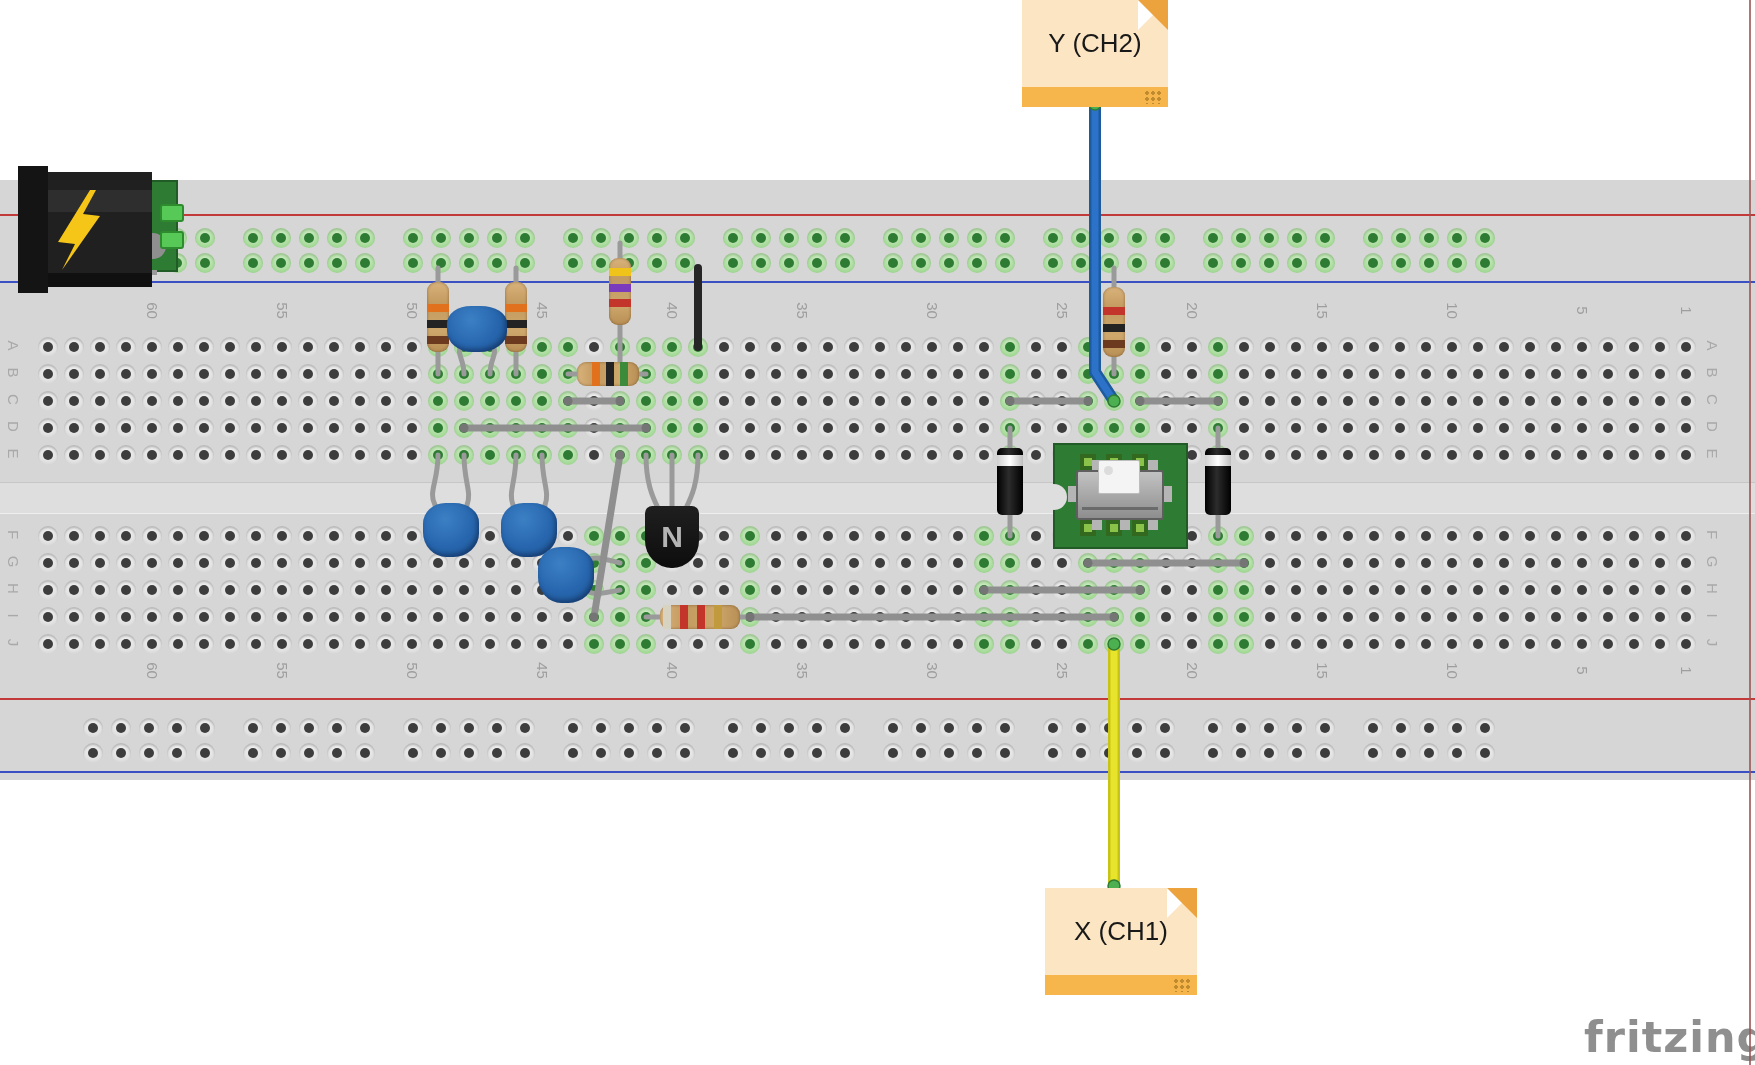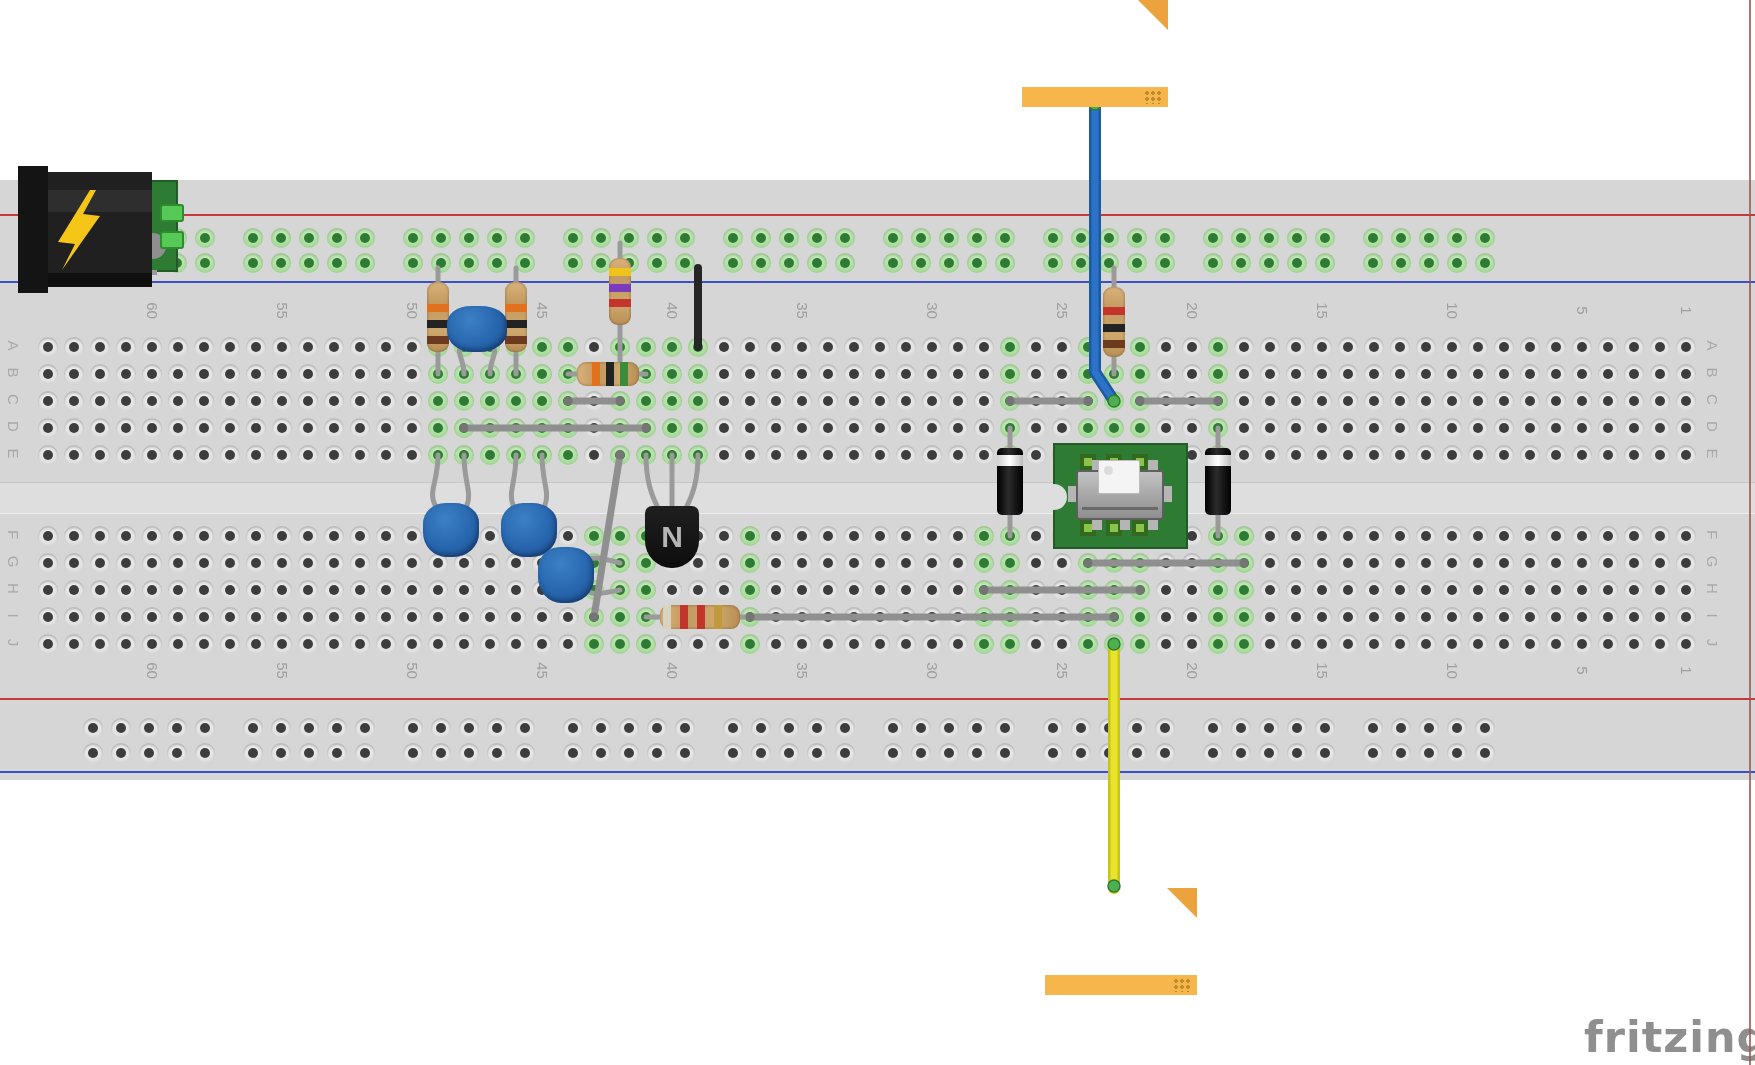--- a/index.html
+++ b/index.html
@@ -2708,6 +2708,7 @@
     </svg>
 
 <div class="note" id="note-y" style="left: 1022px; top: 0px; width: 146px; height: 107px;">
+  <div class="nbody" style="height: 87px;">Y (CH2)</div>
   <div class="nbar" style="top: 87px; height: 20px;"></div>
   <div style="position: absolute; top: 0px; right: 0px; width: 0px; height: 0px; border-style: solid; border-width: 30px 30px 0px 0px; border-color: rgb(255, 255, 255) transparent transparent;"></div>
       <div class="nfold" style="border-width: 0px 30px 30px 0px; border-color: transparent rgb(237, 163, 61) transparent transparent; right: 0px; border-style: solid;"></div>

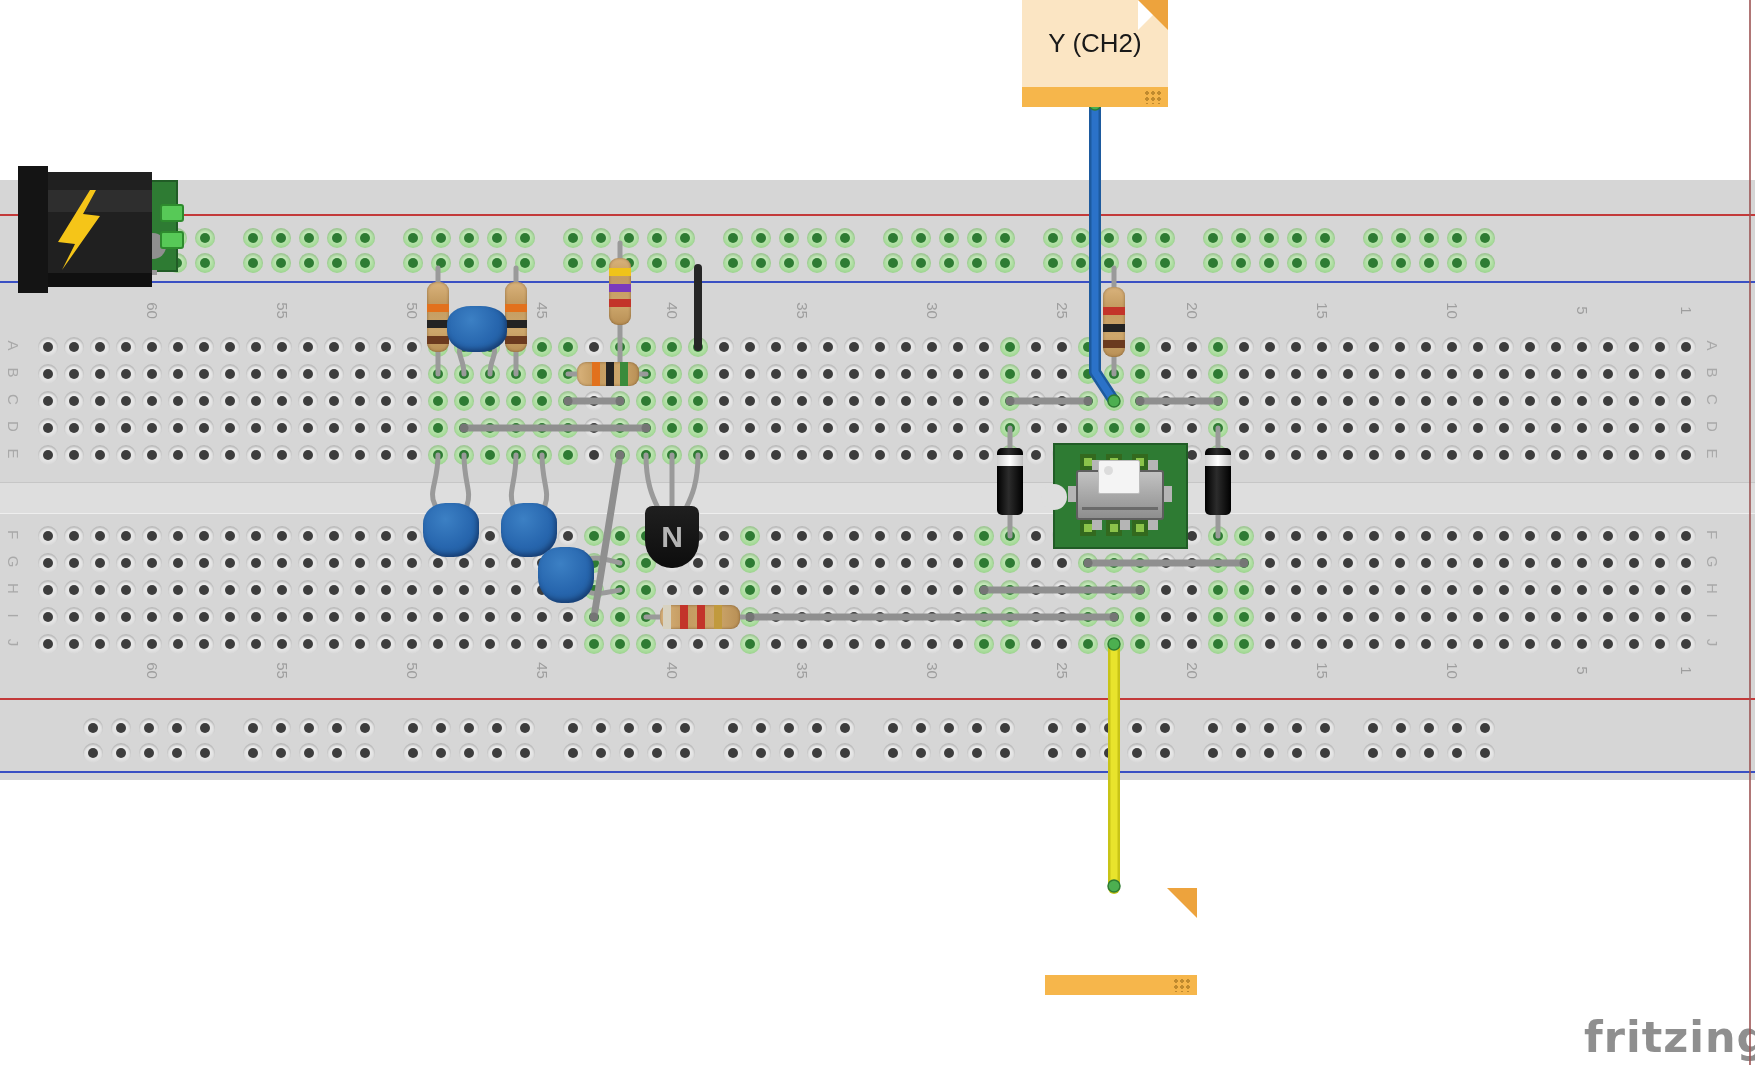--- a/index.html
+++ b/index.html
@@ -2715,6 +2715,7 @@
   <div class="ngrip" style="right: 6px; top: 90px;"></div>
 </div>
 <div class="note" id="note-x" style="left: 1045px; top: 888px; width: 152px; height: 107px;">
+  <div class="nbody" style="height: 87px;">X (CH1)</div>
   <div class="nbar" style="top: 87px; height: 20px;"></div>
   <div style="position: absolute; top: 0px; right: 0px; width: 0px; height: 0px; border-style: solid; border-width: 30px 30px 0px 0px; border-color: rgb(255, 255, 255) transparent transparent;"></div>
       <div class="nfold" style="border-width: 0px 30px 30px 0px; border-color: transparent rgb(237, 163, 61) transparent transparent; right: 0px; border-style: solid;"></div>

